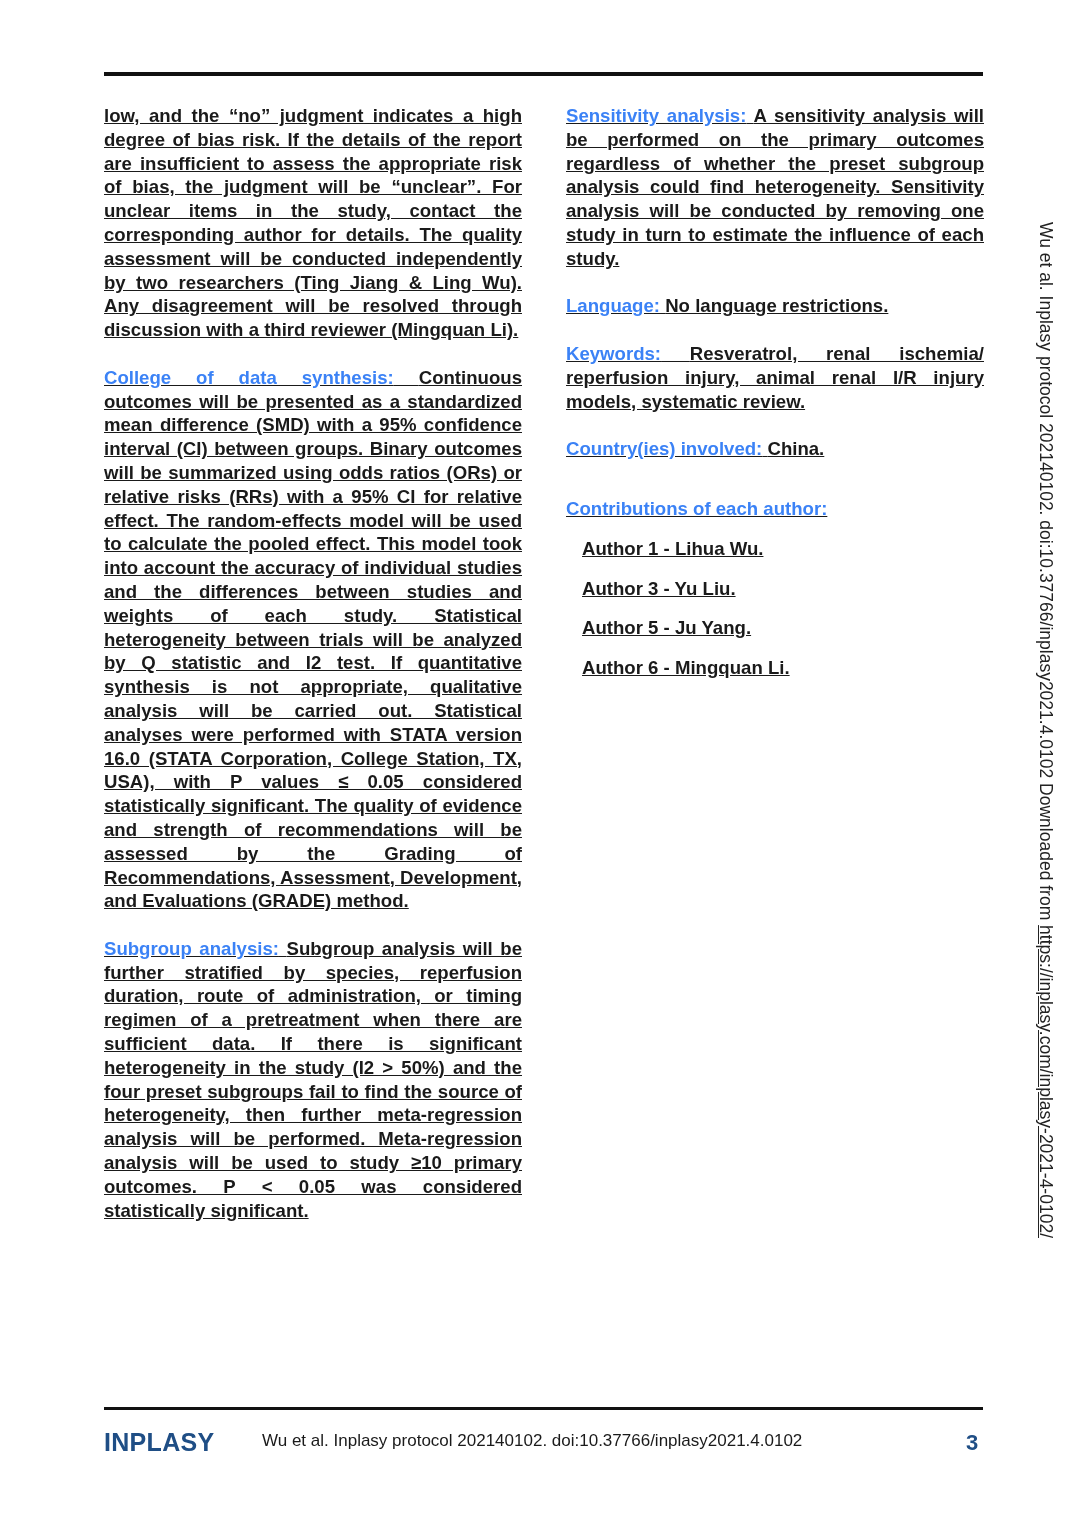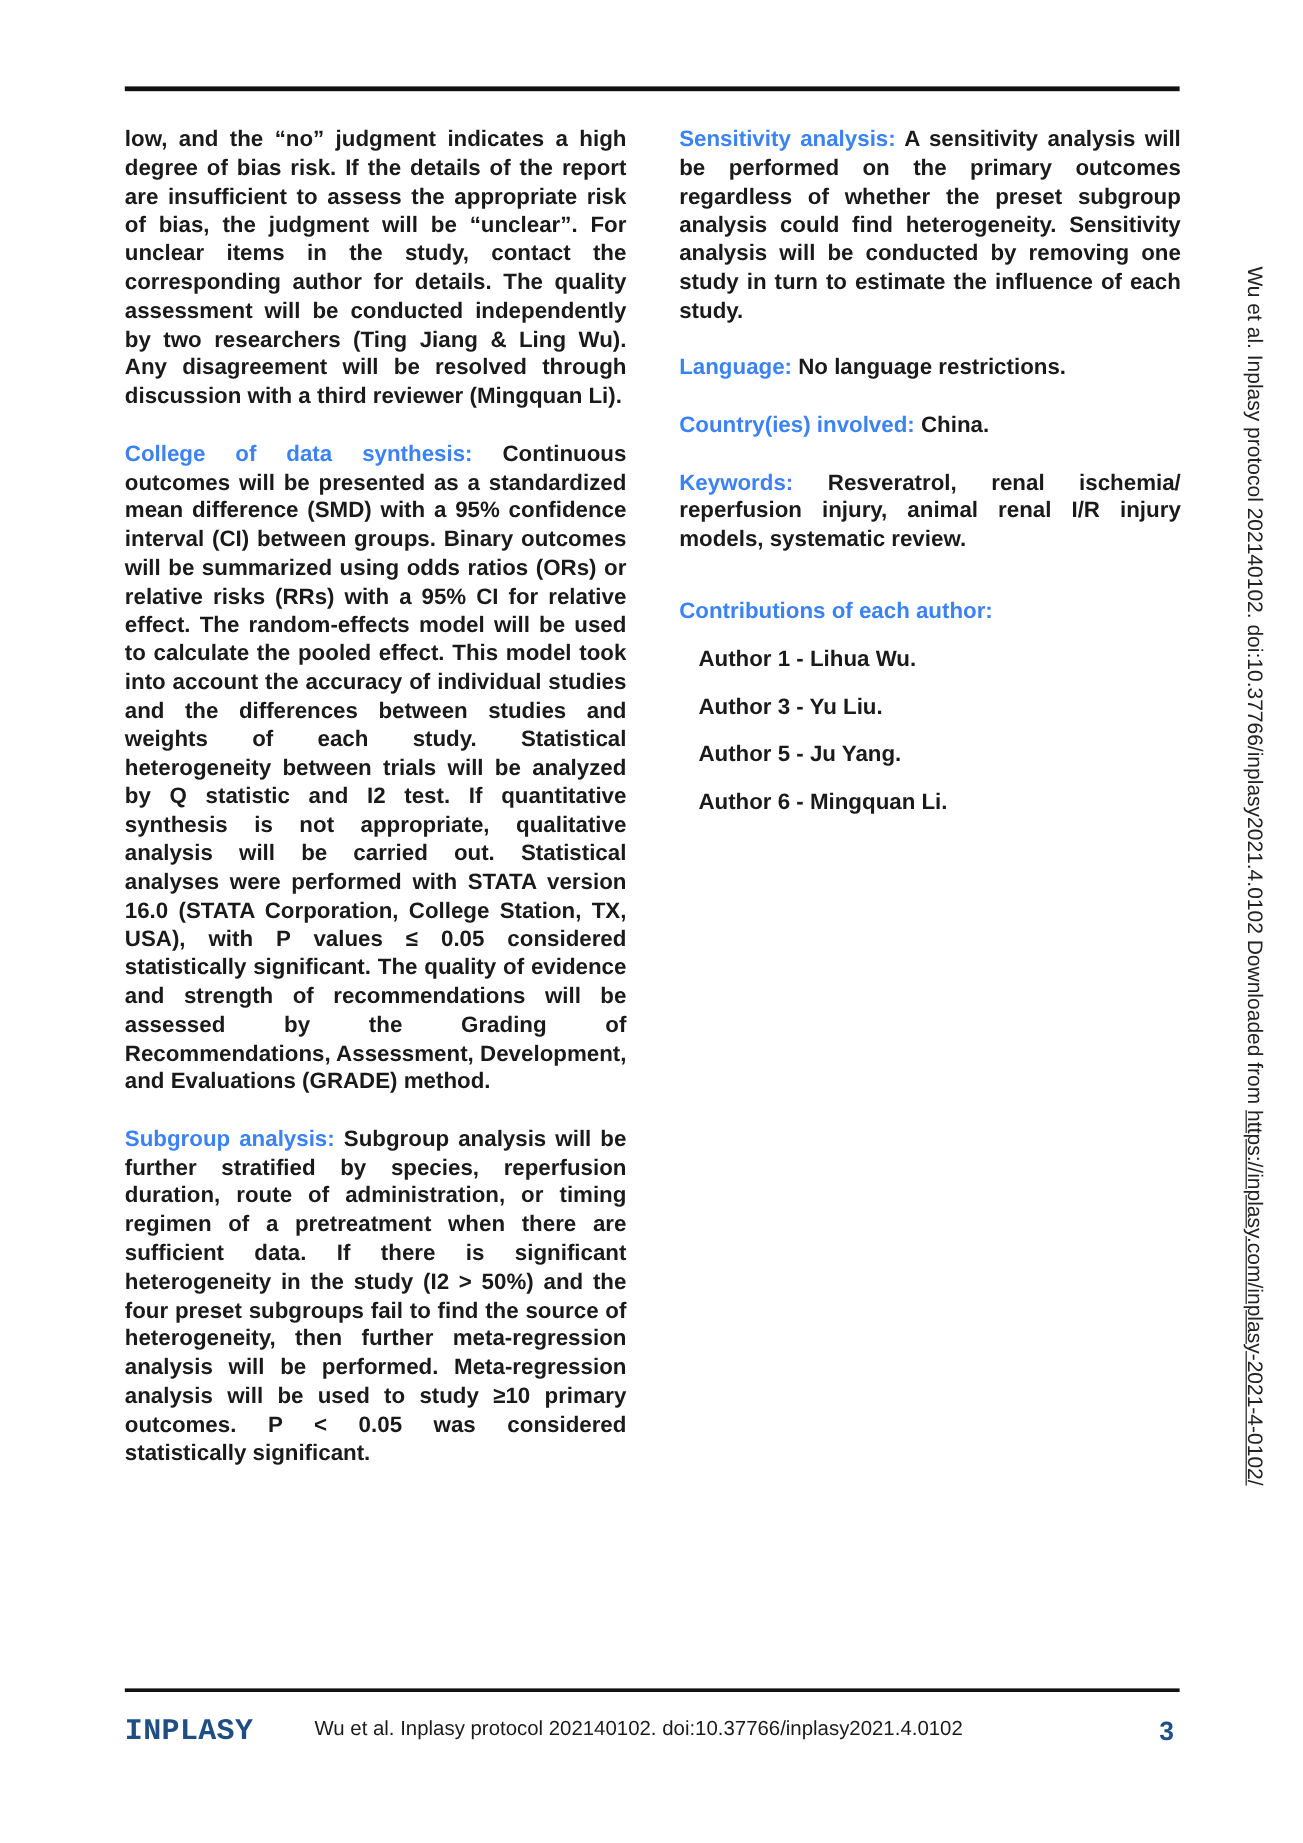--- a/index.html
+++ b/index.html
@@ -11,7 +11,7 @@
       color: #1a1a1a; }
     .col-left { left: 104px; }
     .col-right { left: 566px; }
-    .para { margin: 0 0 23.8px 0; text-align: justify; }
+    .para { margin: 0 0 23.8px 0; text-align: justify; text-decoration: underline; }
     .label { color: #3b82f6; }
     .line { display: block; margin-top: 36px; }
     .author-list { margin: 0; padding: 0; list-style: none; }

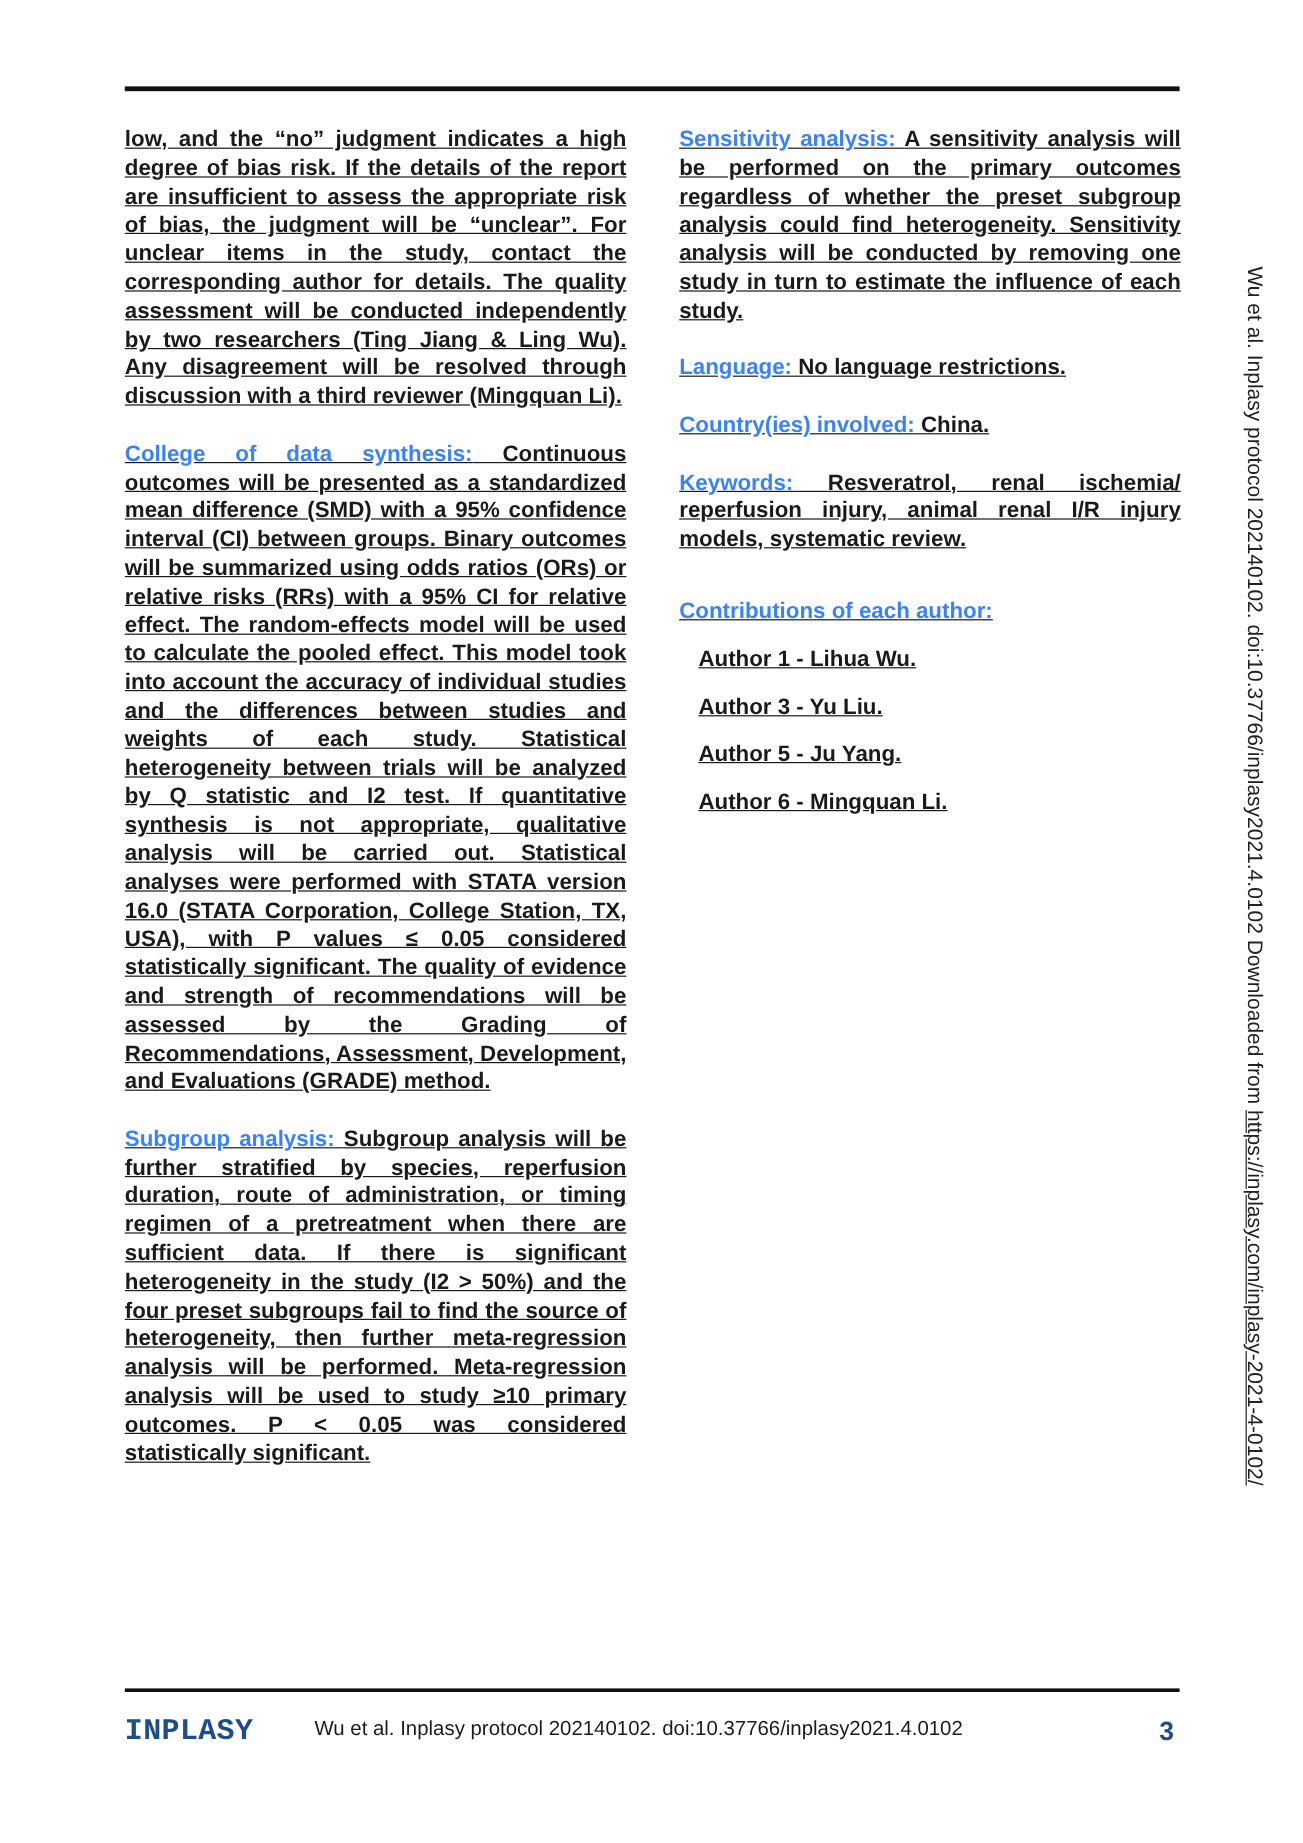--- a/index.html
+++ b/index.html
@@ -56,12 +56,12 @@
     <span>No language restrictions.</span>
   </p>
   <p class="para">
+    <span class="label">Keywords:</span>
+    <span>Resveratrol, renal ischemia/ reperfusion injury, animal renal I/R injury models, systematic review.</span>
+  </p>
+  <p class="para">
     <span class="label">Country(ies) involved:</span>
     <span>China.</span>
-  </p>
-  <p class="para">
-    <span class="label">Keywords:</span>
-    <span>Resveratrol, renal ischemia/ reperfusion injury, animal renal I/R injury models, systematic review.</span>
   </p>
   <div class="para">
     <span class="label line">Contributions of each author:</span>

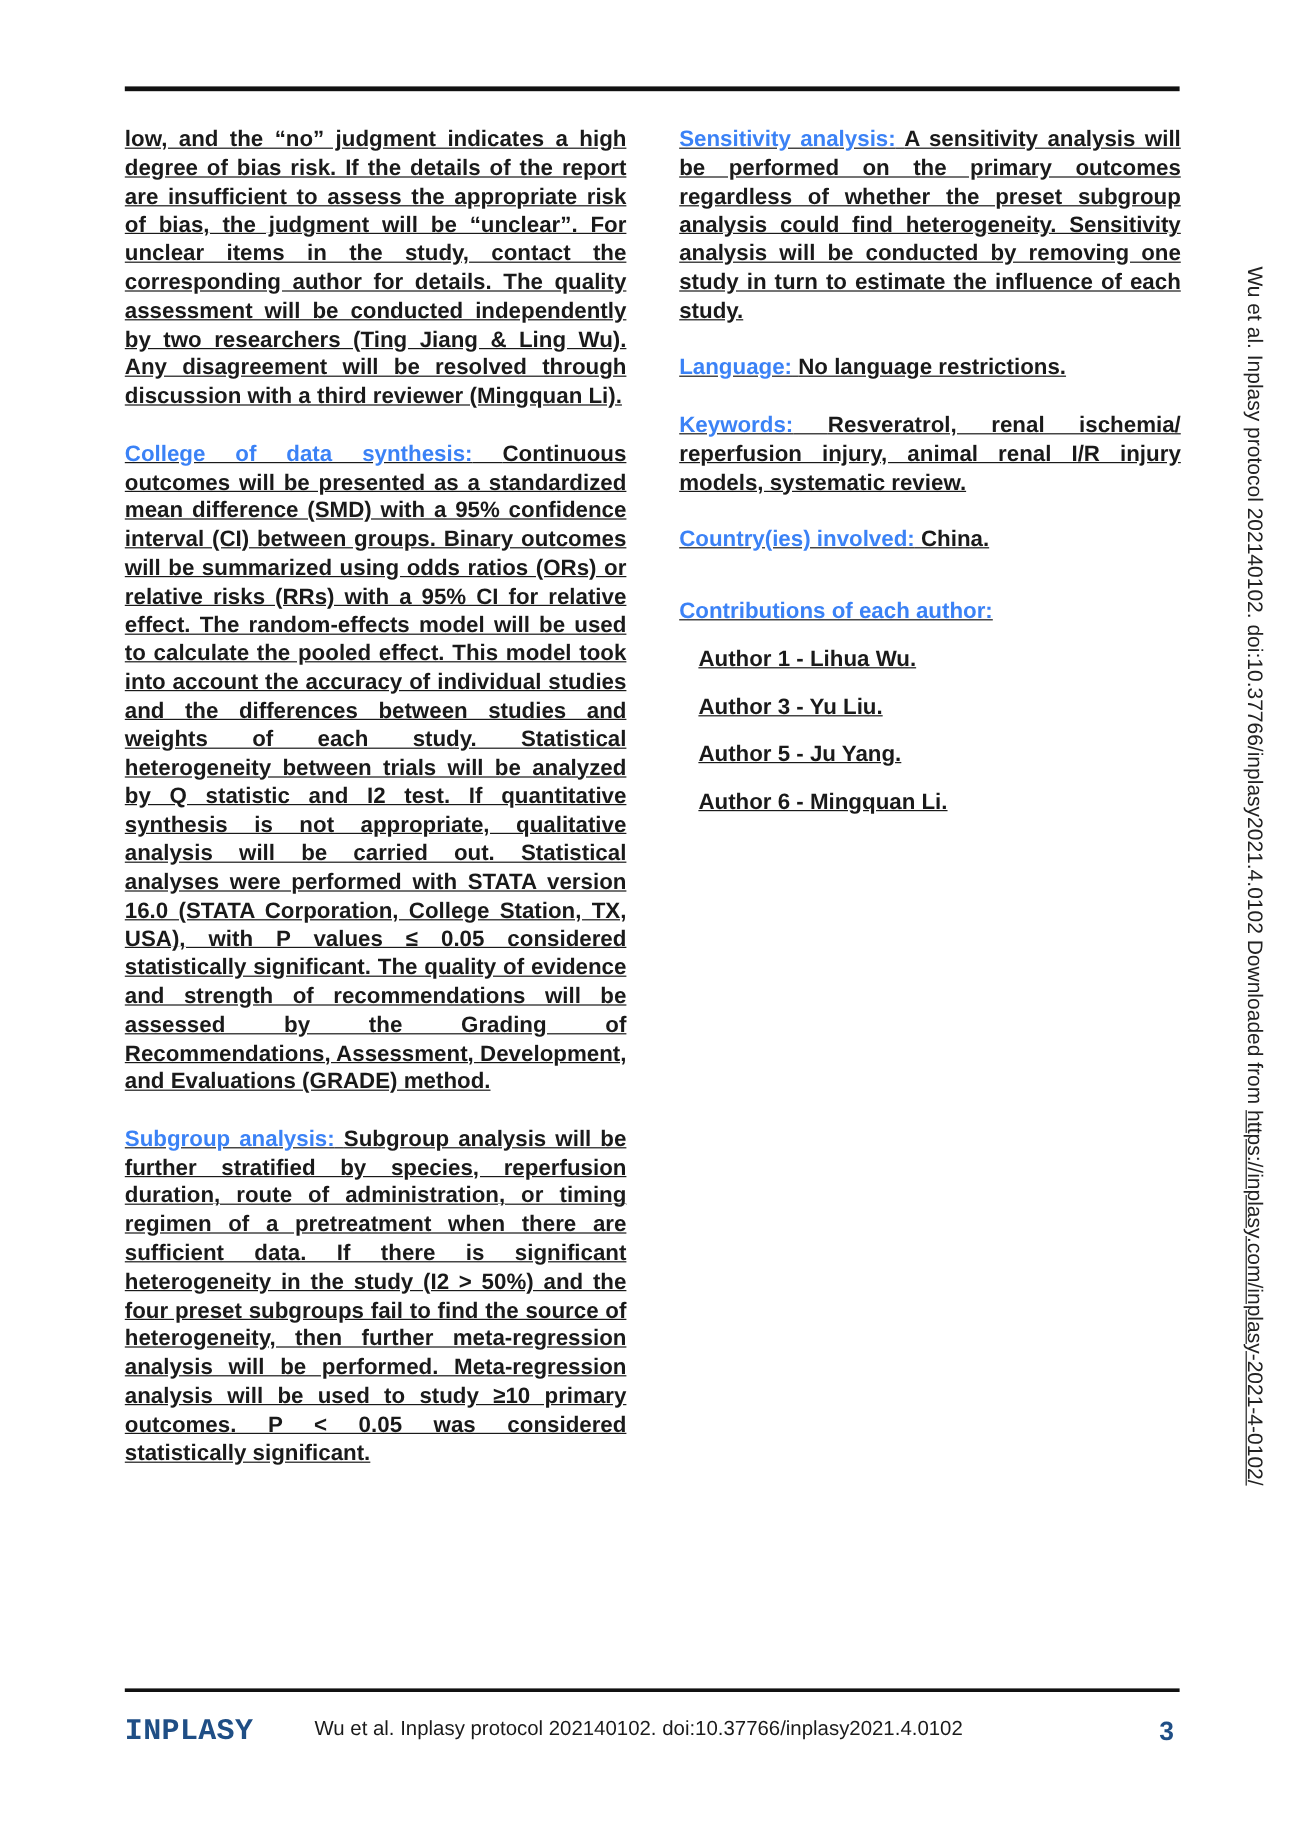--- a/index.html
+++ b/index.html
@@ -16,7 +16,7 @@
     .line { display: block; margin-top: 36px; }
     .author-list { margin: 0; padding: 0; list-style: none; }
     .author-list li { margin: 16px; }
-    .footer-brand { position: absolute; left: 104px; top: 1428px; font-family: Liberation Mono, monospace;
+    .footer-brand { position: absolute; left: 104px; top: 1428px; font-family: Liberation Sans, sans-serif;
       font-weight: bold; font-size: 25px; color: #1f4e85; letter-spacing: 0.3px; }
     .footer-citation { position: absolute; left: 262px; top: 1431px; font-family: "Liberation Sans", sans-serif;
       font-size: 17px; color: #1a1a1a; text-align: right; }

